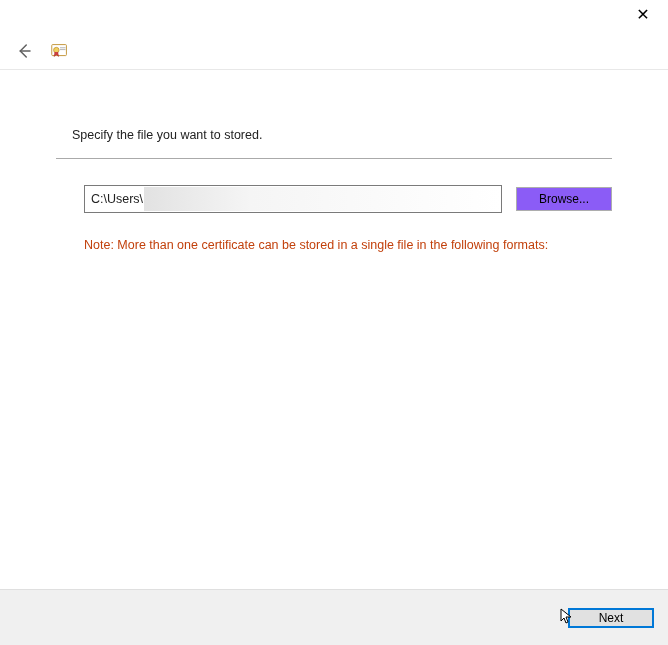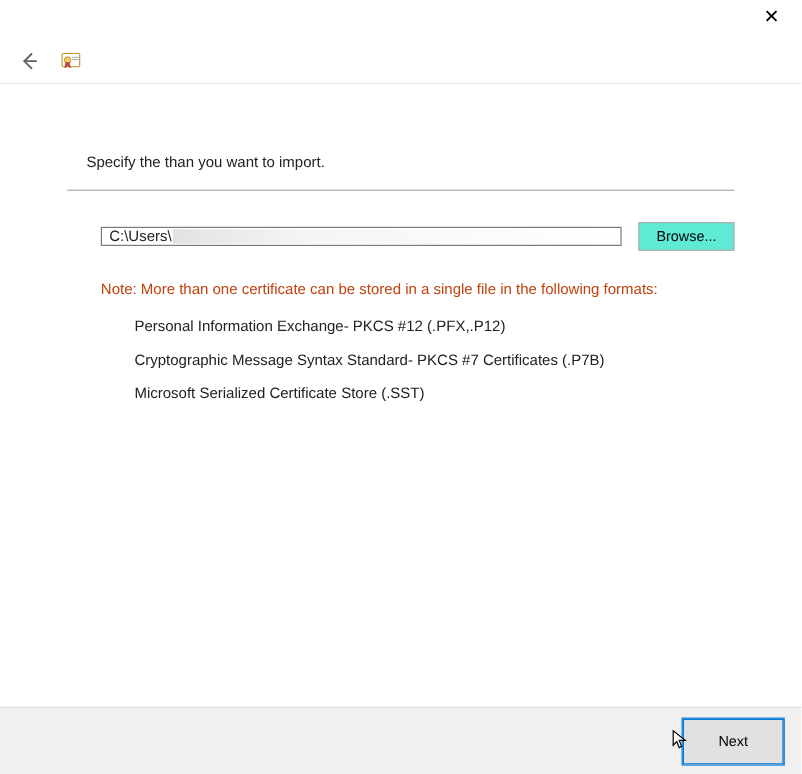--- a/index.html
+++ b/index.html
@@ -198,7 +198,7 @@
 </div>
 
 <div class="content">
-  <div class="subheading">Specify the than you want to import.</div>
+  <div class="subheading">Specify the file you want to stored.</div>
   <hr class="rule">
 
   <div class="inner">

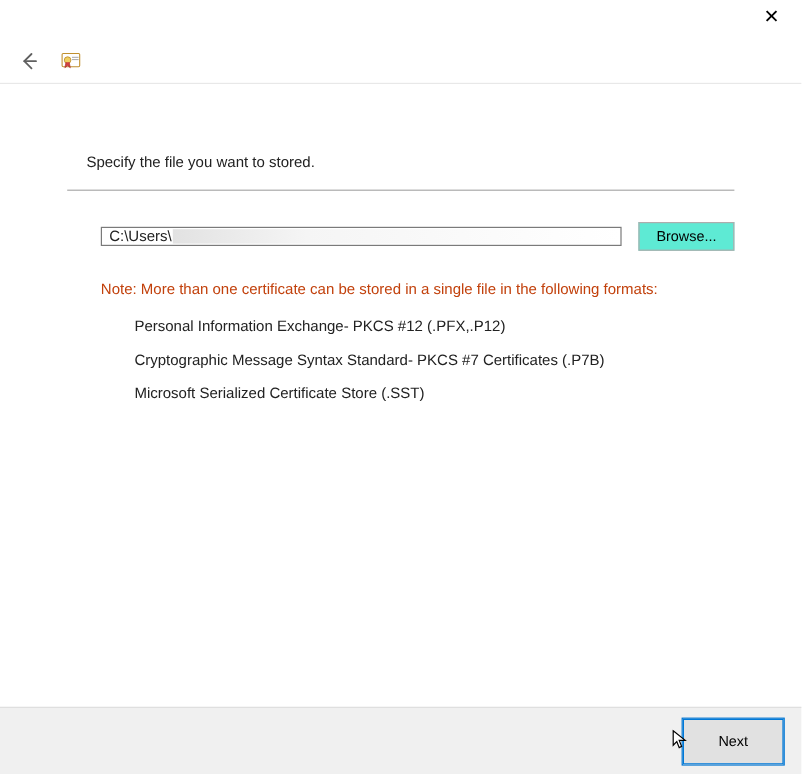--- a/index.html
+++ b/index.html
@@ -87,7 +87,7 @@
     .file-input-wrap {
       position: relative;
       flex: 1;
-      height: 16px;
+      height: 28px;
     }
     .file-input-wrap input {
       width: 100%;

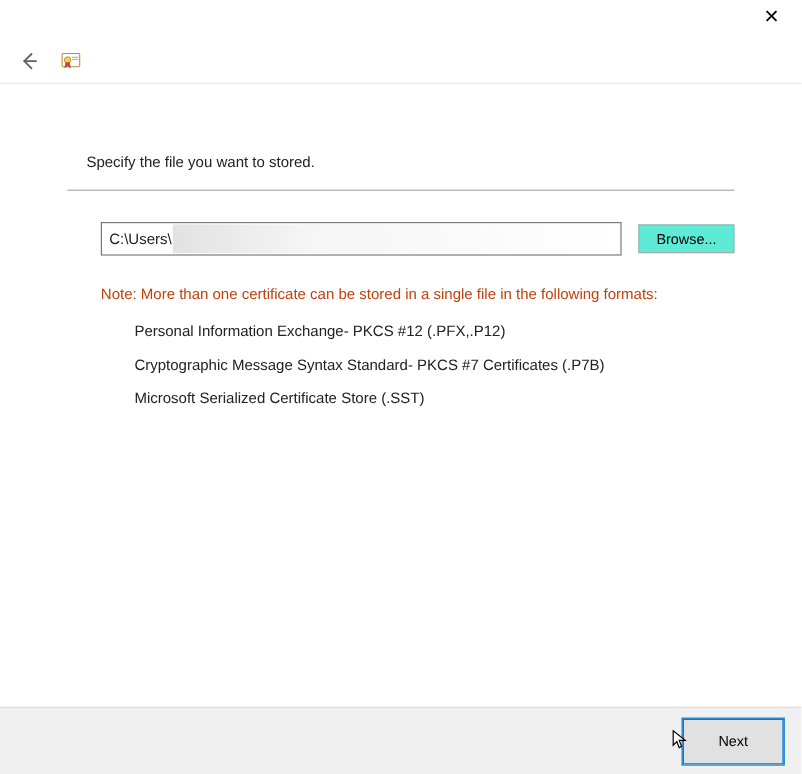--- a/index.html
+++ b/index.html
@@ -110,9 +110,9 @@
       pointer-events: none;
     }
     .browse-btn {
-      width: 80px;
+      width: 96px;
       height: 24px;
-      background: #5eead4;
+      background: #8b5cf6;
       border: 1px solid #adadad;
       font-family: "Segoe UI", Tahoma, sans-serif;
       font-size: 12px;

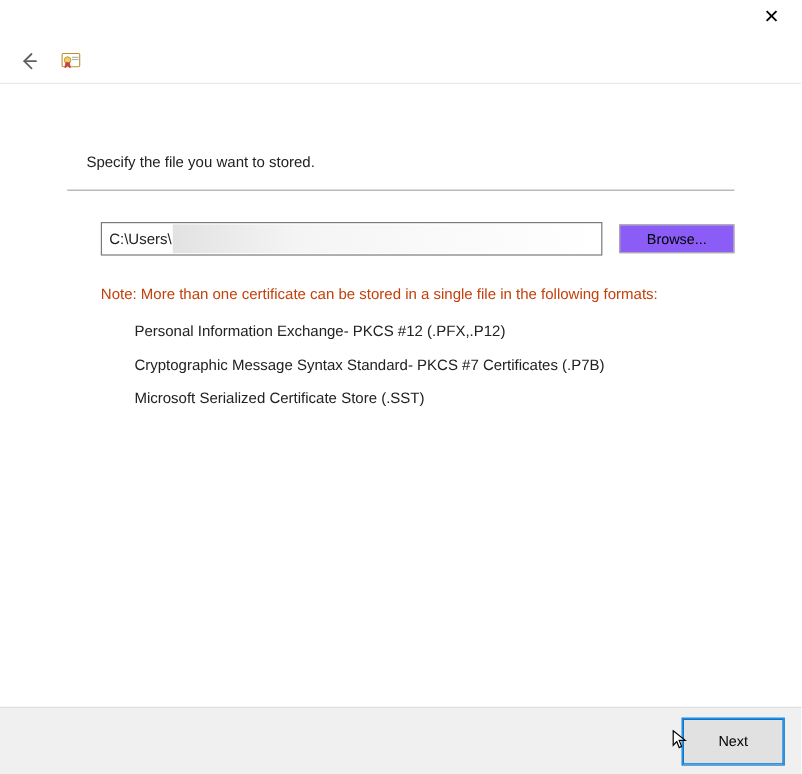--- a/index.html
+++ b/index.html
@@ -211,11 +211,6 @@
     </div>
 
     <div class="note">Note:  More than one certificate can be stored in a single file in the following formats:</div>
-    <div class="note-list">
-      <div>Personal Information Exchange- PKCS #12 (.PFX,.P12)</div>
-      <div>Cryptographic Message Syntax Standard- PKCS #7 Certificates (.P7B)</div>
-      <div>Microsoft Serialized Certificate Store (.SST)</div>
-    </div>
   </div>
 </div>
 

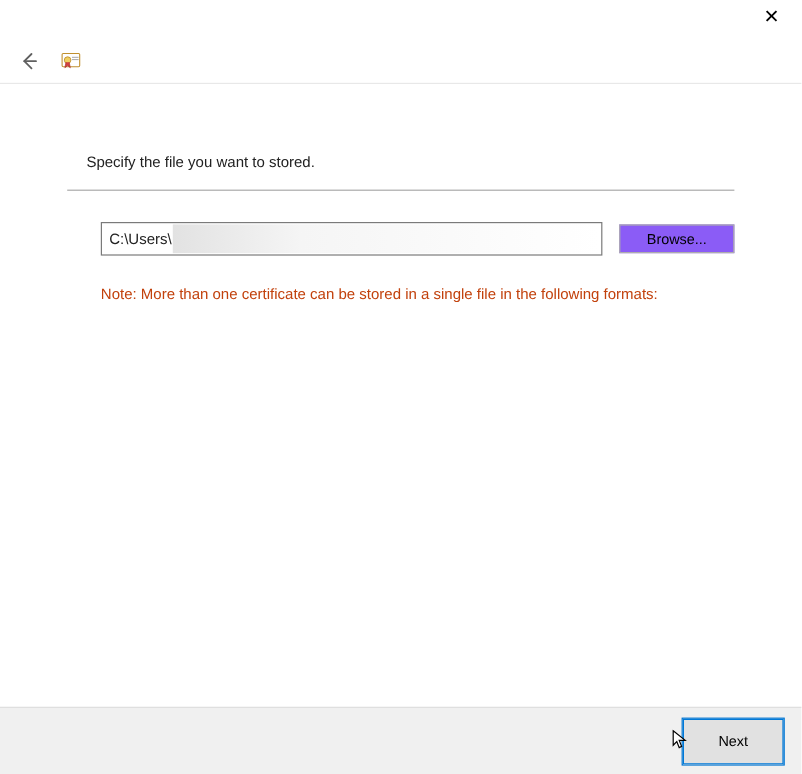--- a/index.html
+++ b/index.html
@@ -149,7 +149,7 @@
     }
     .footer-btn {
       width: 86px;
-      height: 40px;
+      height: 20px;
       background: #e1e1e1;
       border: 1px solid #adadad;
       font-family: "Segoe UI", Tahoma, sans-serif;

